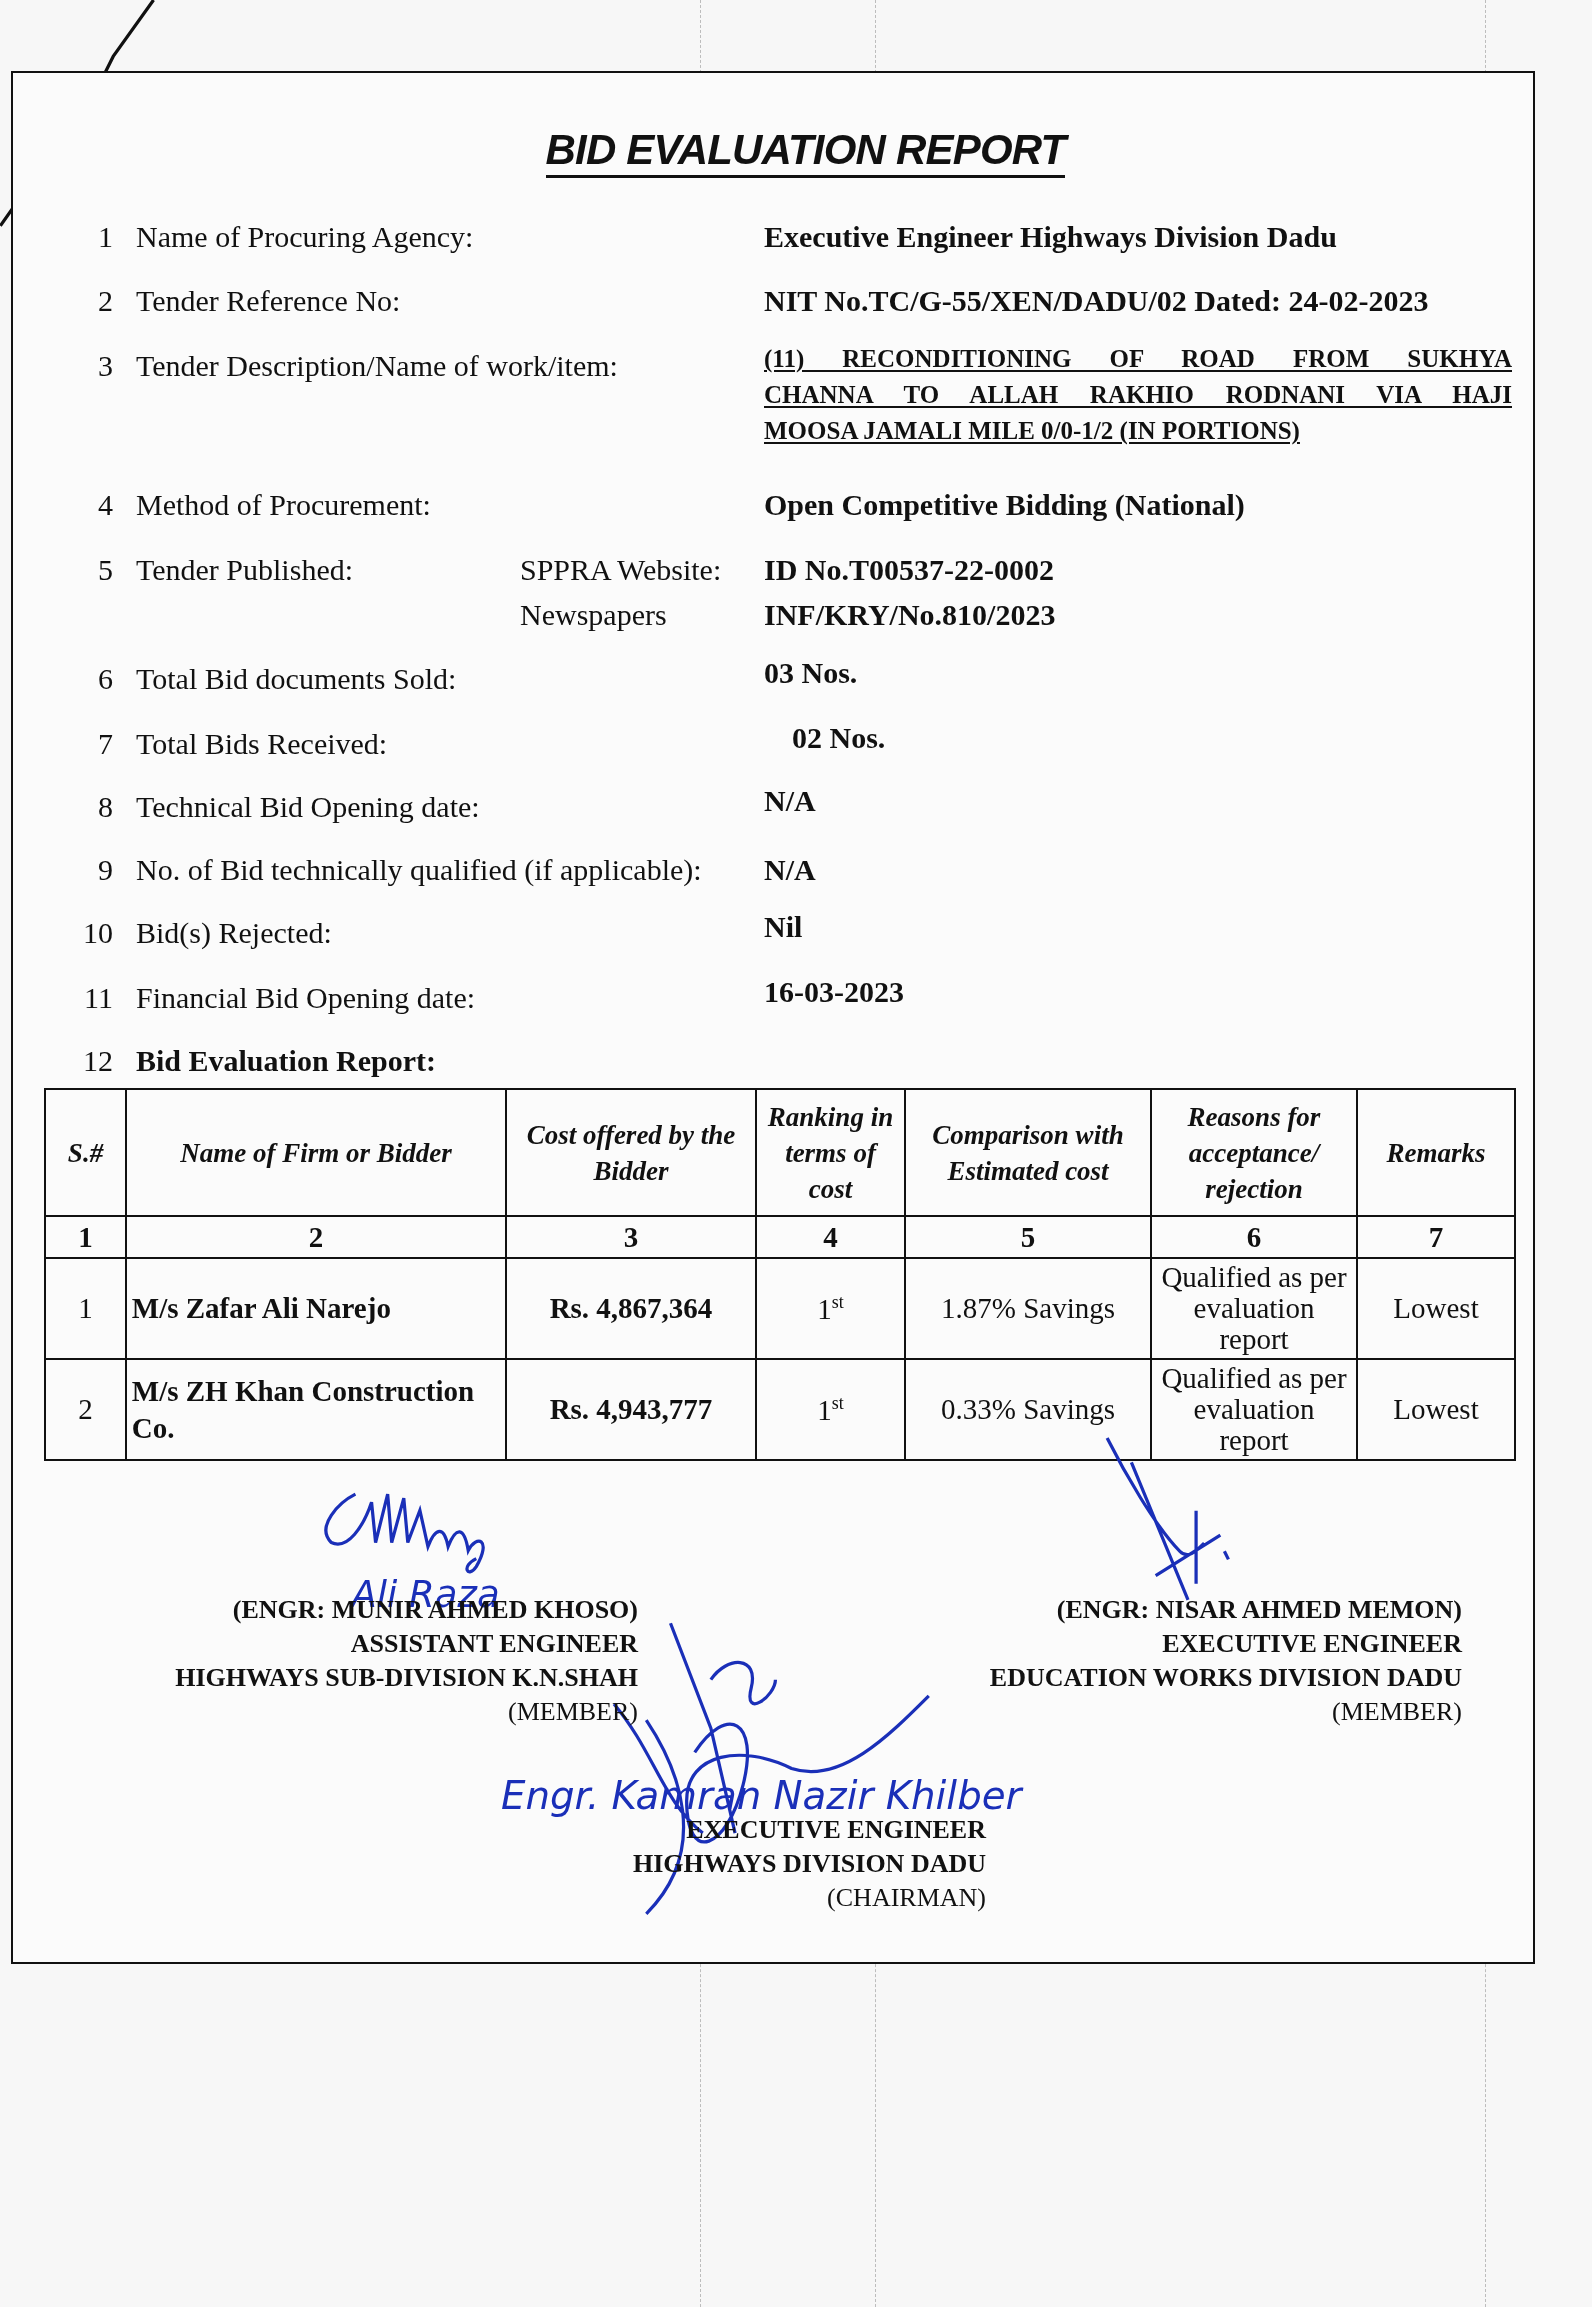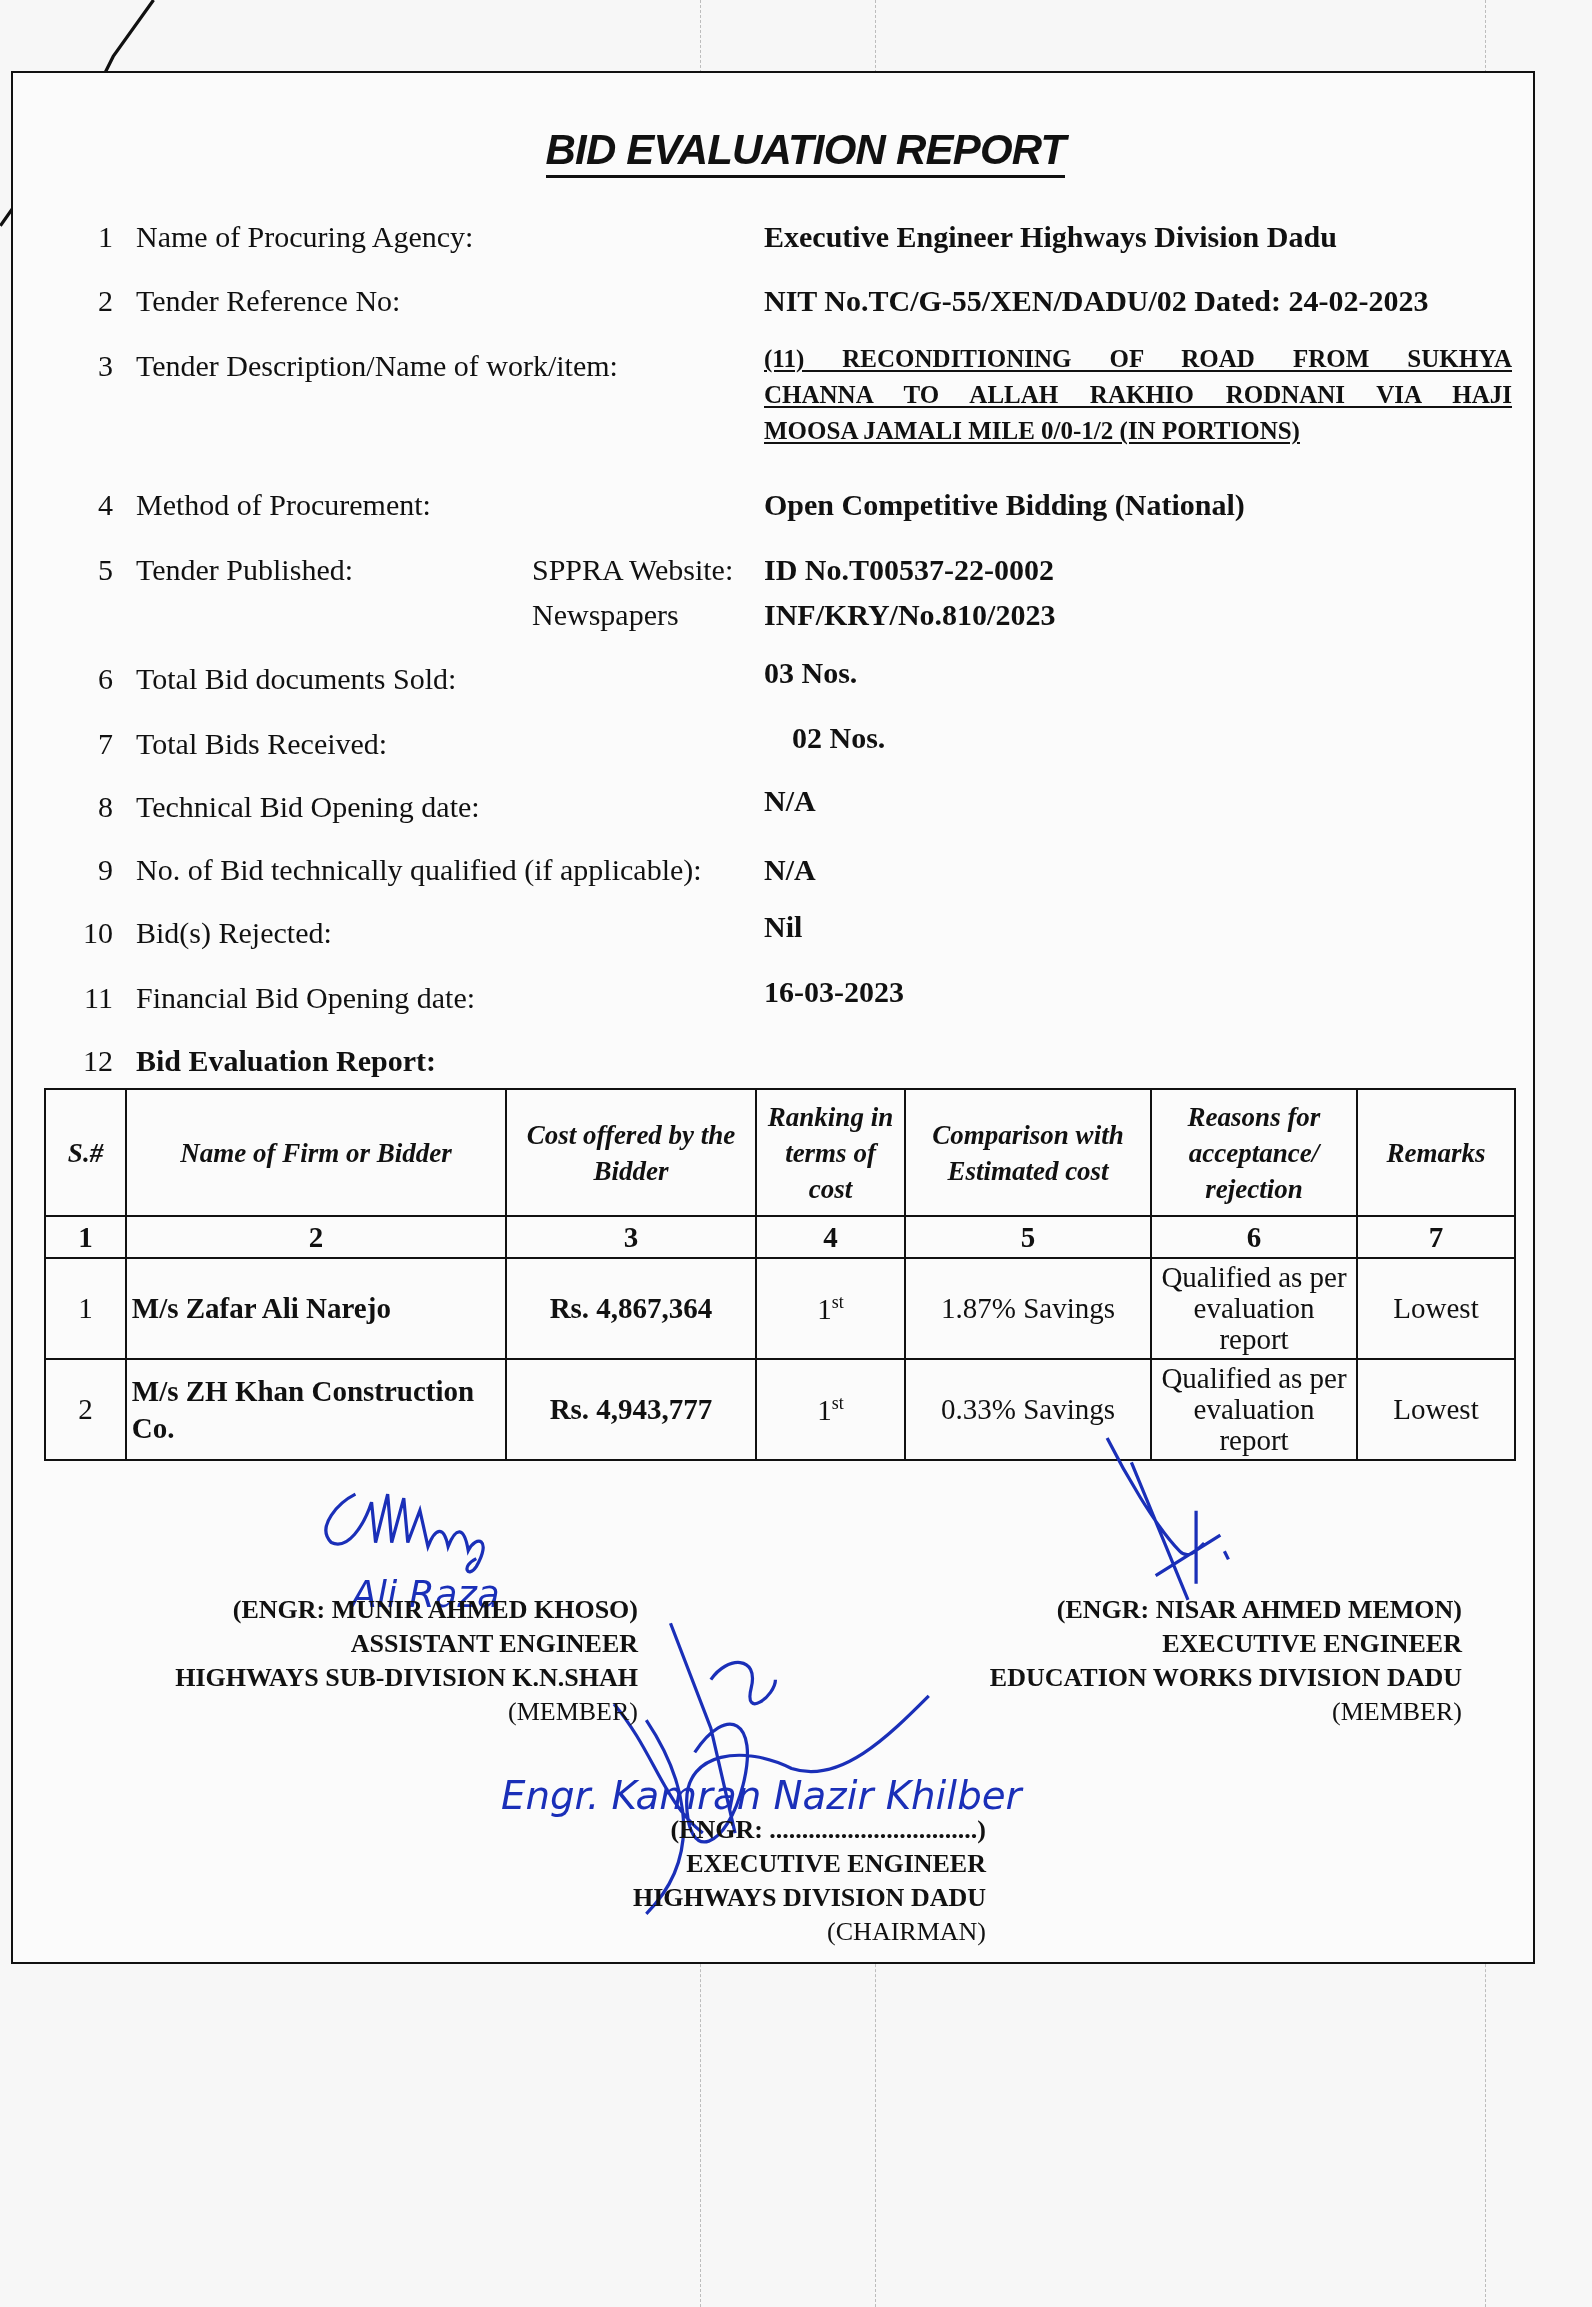--- a/index.html
+++ b/index.html
@@ -25,7 +25,7 @@
   .row { position: absolute; left: 0; width: 1593px; font-size: 30px; }
   .row .num { position: absolute; left: 81px; width: 32px; text-align: right; }
   .row .label { position: absolute; left: 136px; white-space: nowrap; }
-  .row .sublabel { position: absolute; left: 532px; white-space: nowrap; }
+  .row .sublabel { position: absolute; left: 520px; white-space: nowrap; }
   .row .value { position: absolute; left: 764px; white-space: nowrap; font-weight: bold; }
   .desc {
     position:absolute; left:764px; top:341px; width:748px;

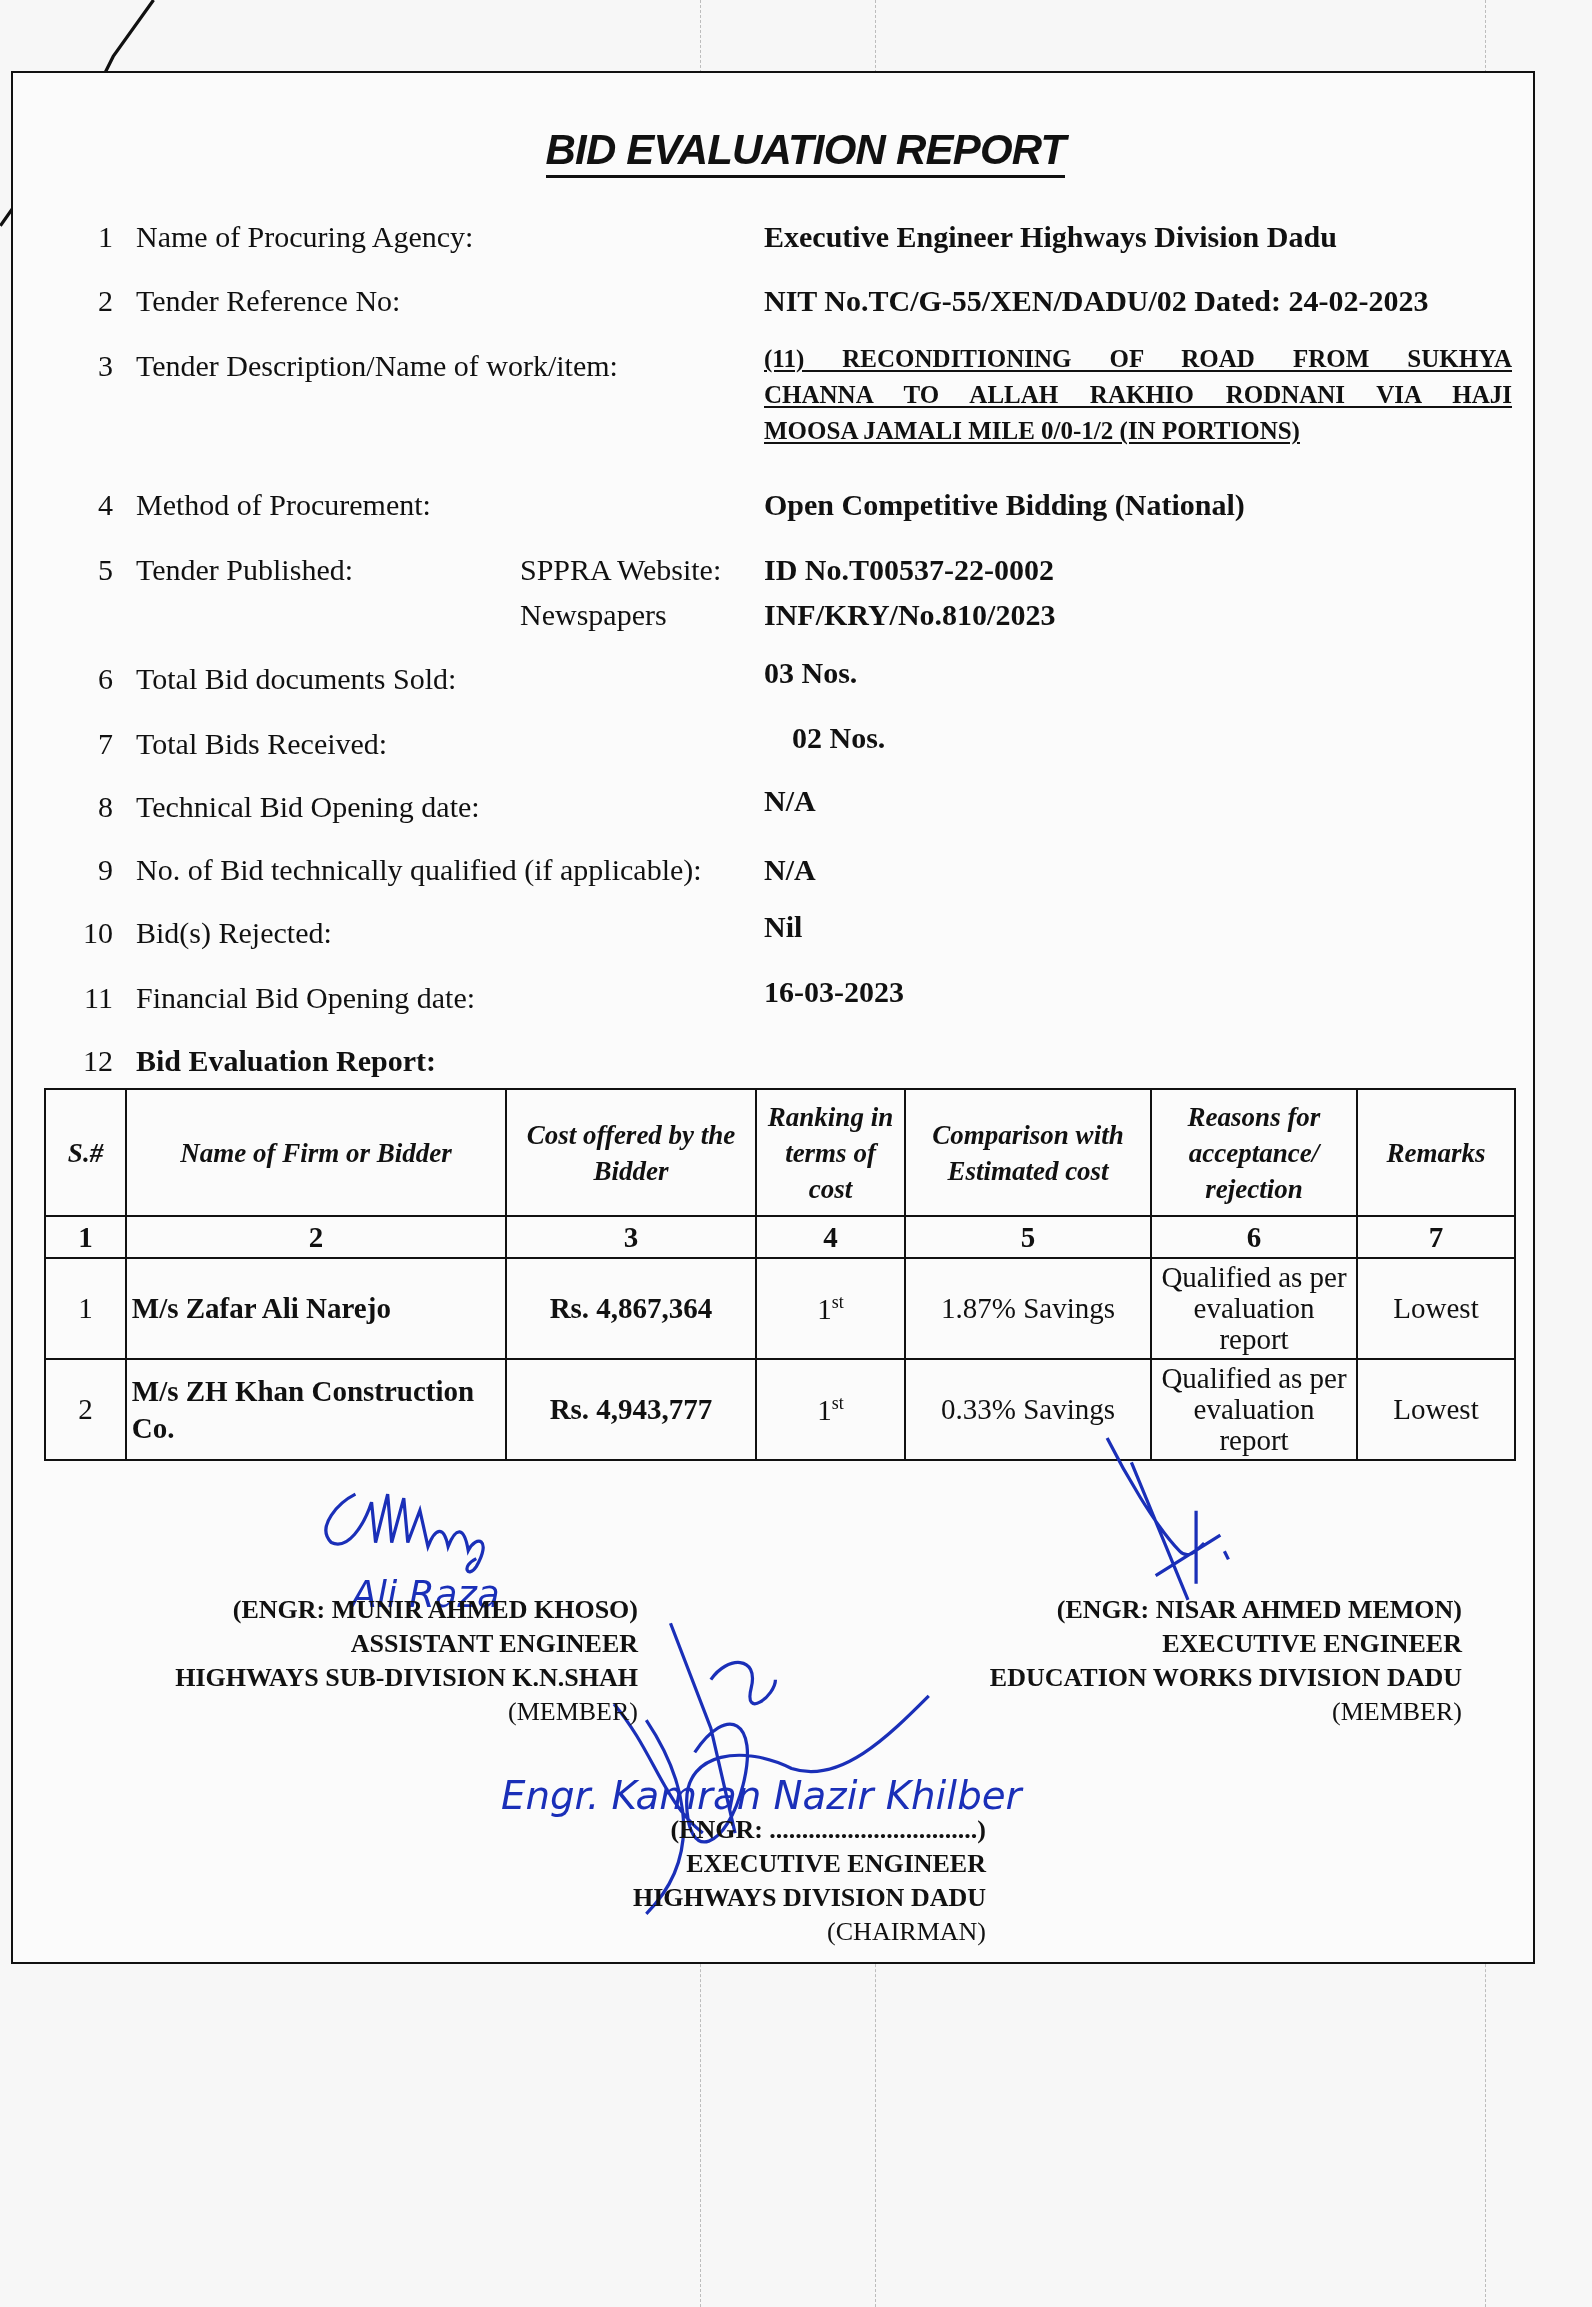--- a/index.html
+++ b/index.html
@@ -212,7 +212,6 @@
 </div>
 
 <div class="sig-block" style="left:469px; top:1813px; width:517px;">
-  <div>(ENGR: ................................)</div>
   <div>EXECUTIVE ENGINEER</div>
   <div>HIGHWAYS DIVISION DADU</div>
   <div class="role">(CHAIRMAN)</div>

